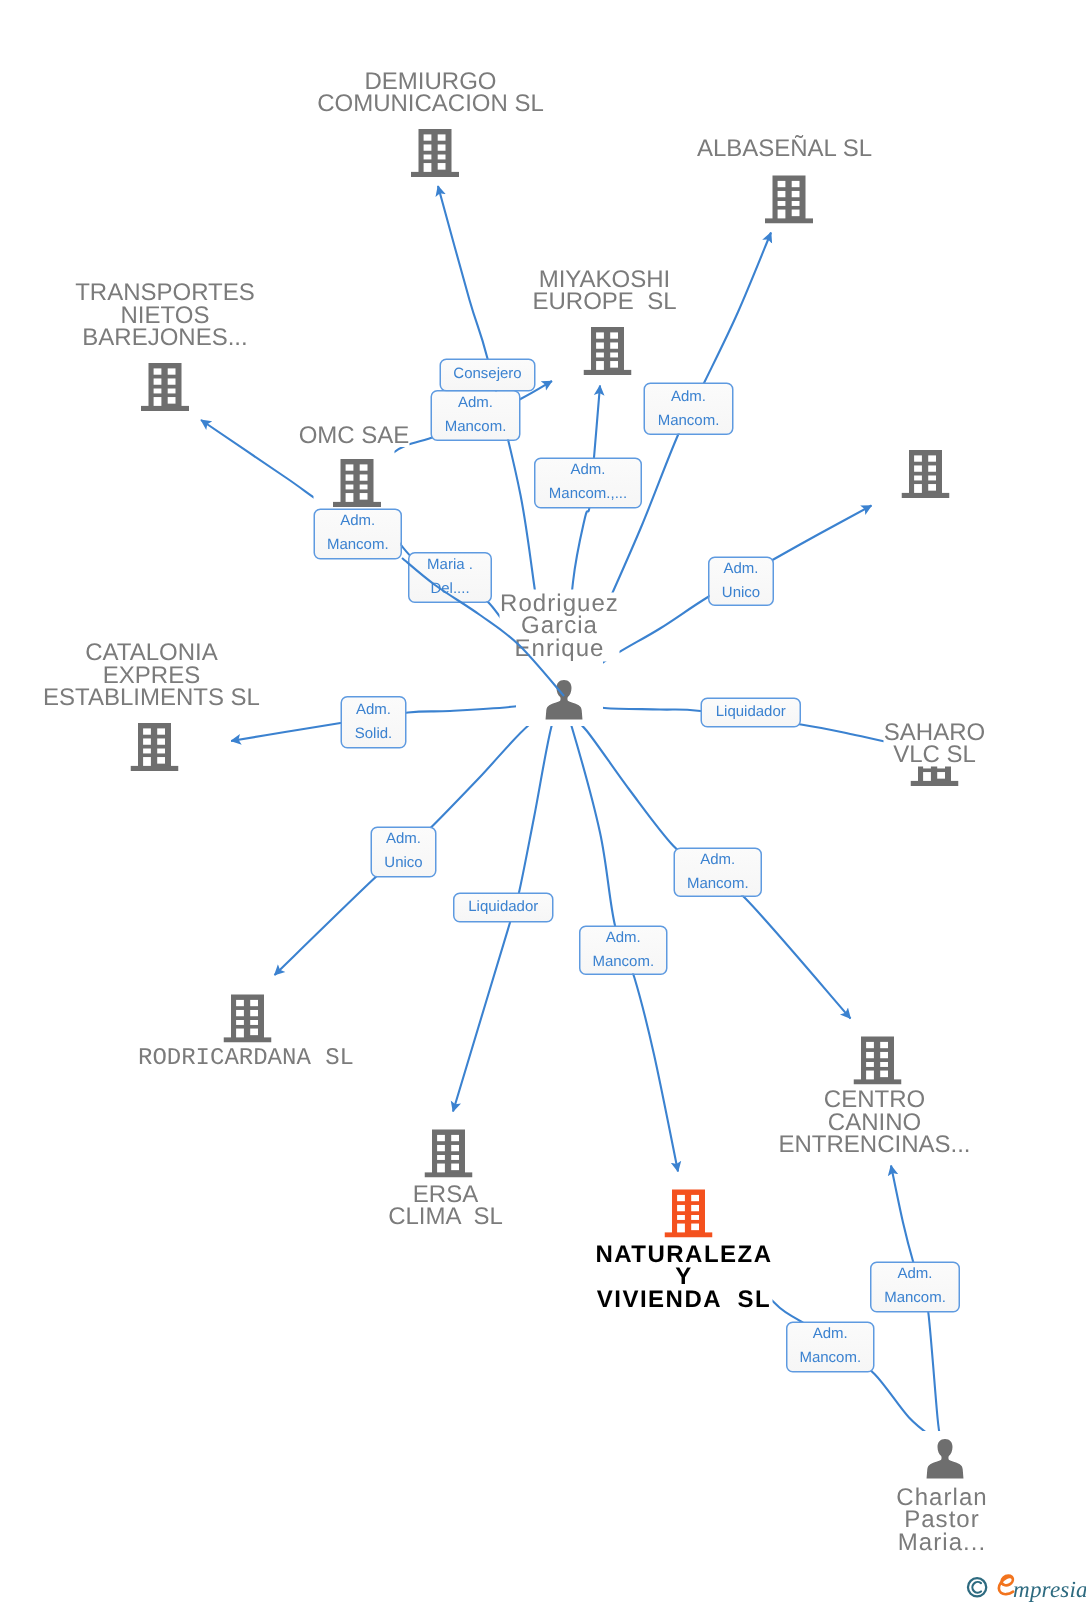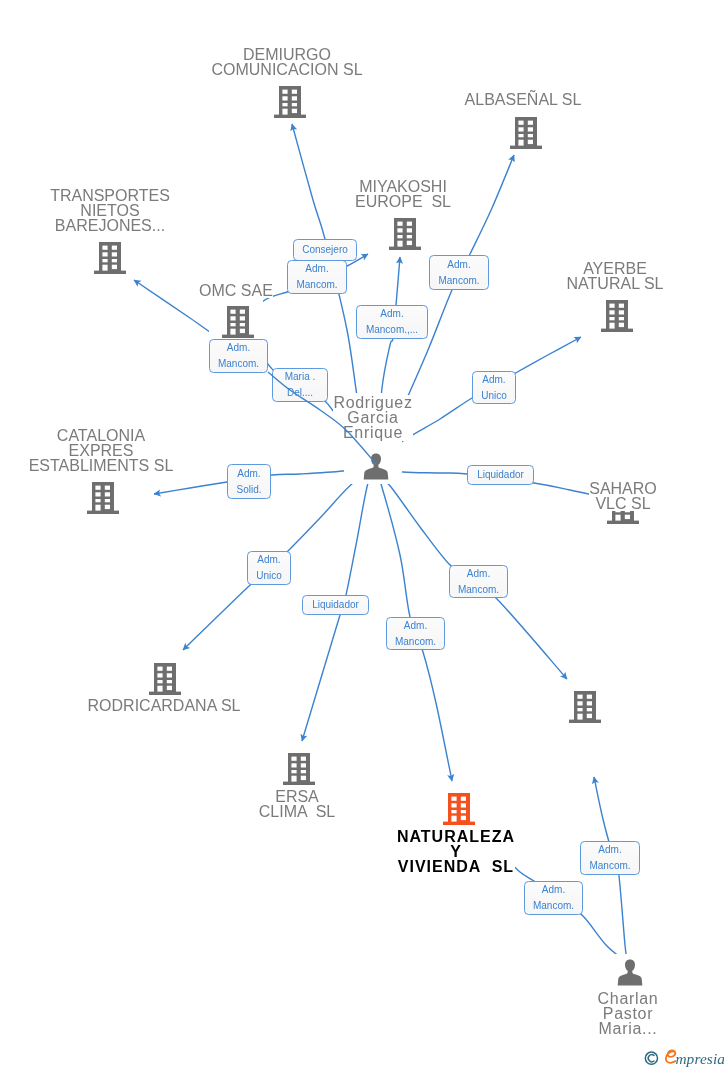--- a/index.html
+++ b/index.html
@@ -213,10 +213,6 @@
             </g>
           </svg></div>
       </div>
-      <div class="capwrap" style="width: 200px; left: 515px; top: 261px;">
-        <span class="cap">AYERBE
-NATURAL SL</span>
-      </div>
       <div class="node" style="left: 363px; top: 452.5px; width: 26px; height: 27px;">
         <div class="icon"><svg width="26" height="27" viewBox="0 0 26 27">
             <path fill="#6e6e6e" d="M13 0.4c-3.15 0-5.0 2.15-5.0 5.25 0 2.6 1.05 5.0 2.45 5.95 .4 .85 .3 1.95 -.05 2.55 -1.2 1.15 -5.0 1.55 -7.0 2.9 -1.55 1.05 -2.0 2.0 -2.2 3.4L0.7 26.6h24.6l-.5-6.15c-.2-1.4-.65-2.35-2.2-3.4-2.0-1.35-5.8-1.75-7.0-2.9 -.35-.6-.45-1.7-.05-2.55 1.4-.95 2.45-3.35 2.45-5.95 0-3.1-1.85-5.25-5.0-5.25z"></path>

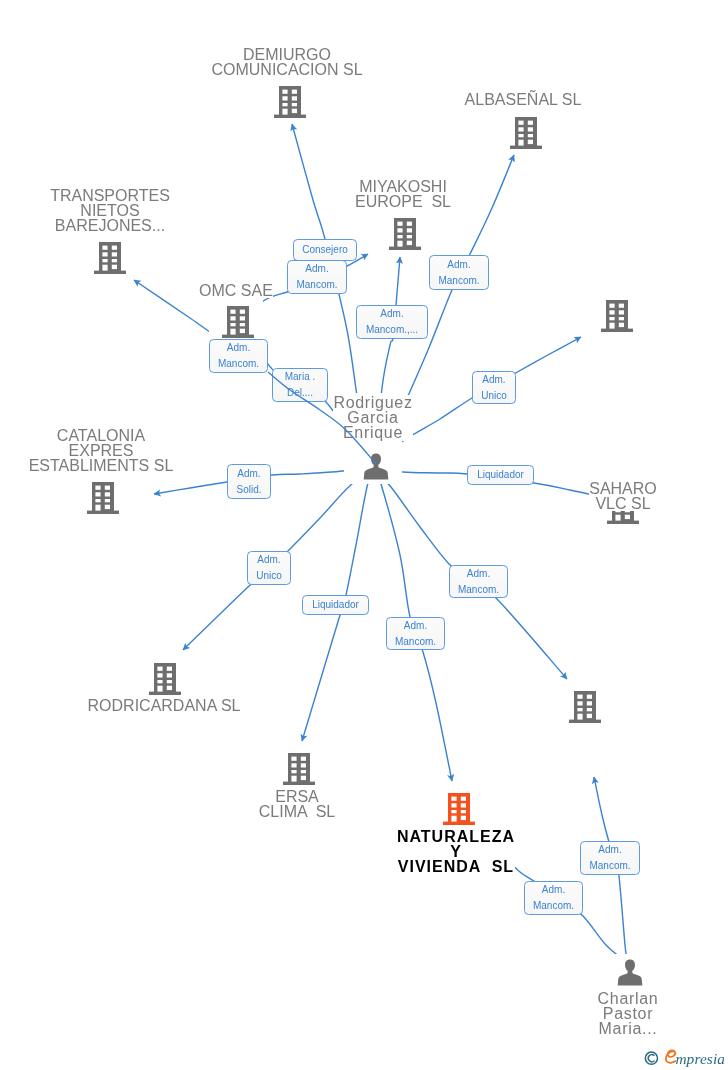--- a/index.html
+++ b/index.html
@@ -280,7 +280,7 @@
             </g>
           </svg></div>
       </div>
-      <div class="capwrap" style="width: 220px; left: 54px; top: 698px;">
+      <div class="capwrap" style="width: 220px; left: 54px; top: 698px; font-family: Liberation Mono, monospace;">
         <span class="cap">RODRICARDANA SL</span>
       </div>
       <div class="node" style="left: 283px; top: 751px; width: 32px; height: 34px;">

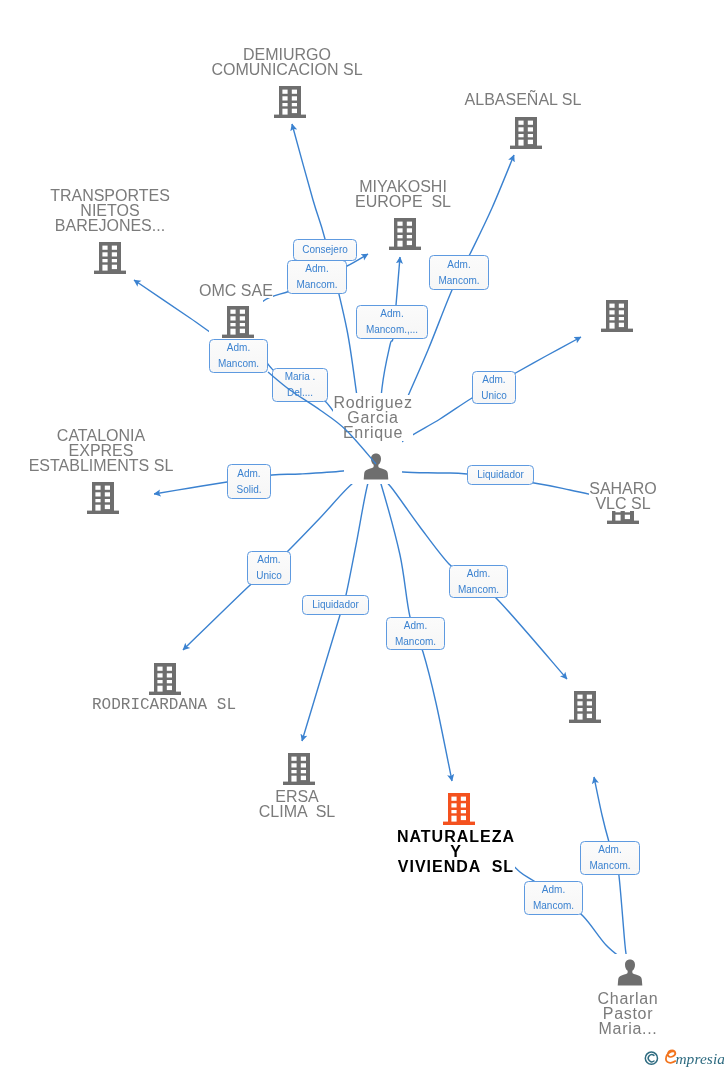--- a/index.html
+++ b/index.html
@@ -319,6 +319,11 @@
             </g>
           </svg></div>
       </div>
+      <div class="capwrap" style="width: 200px; left: 483px; top: 726px;">
+        <span class="cap">CENTRO
+CANINO
+ENTRENCINAS...</span>
+      </div>
       <div class="node focus" style="left: 443px; top: 791px; width: 32px; height: 34px;">
         <div class="icon"><svg width="32" height="34" viewBox="0 0 32 34">
             <rect x="5" y="2" width="22" height="30" fill="#f4511e"></rect>

